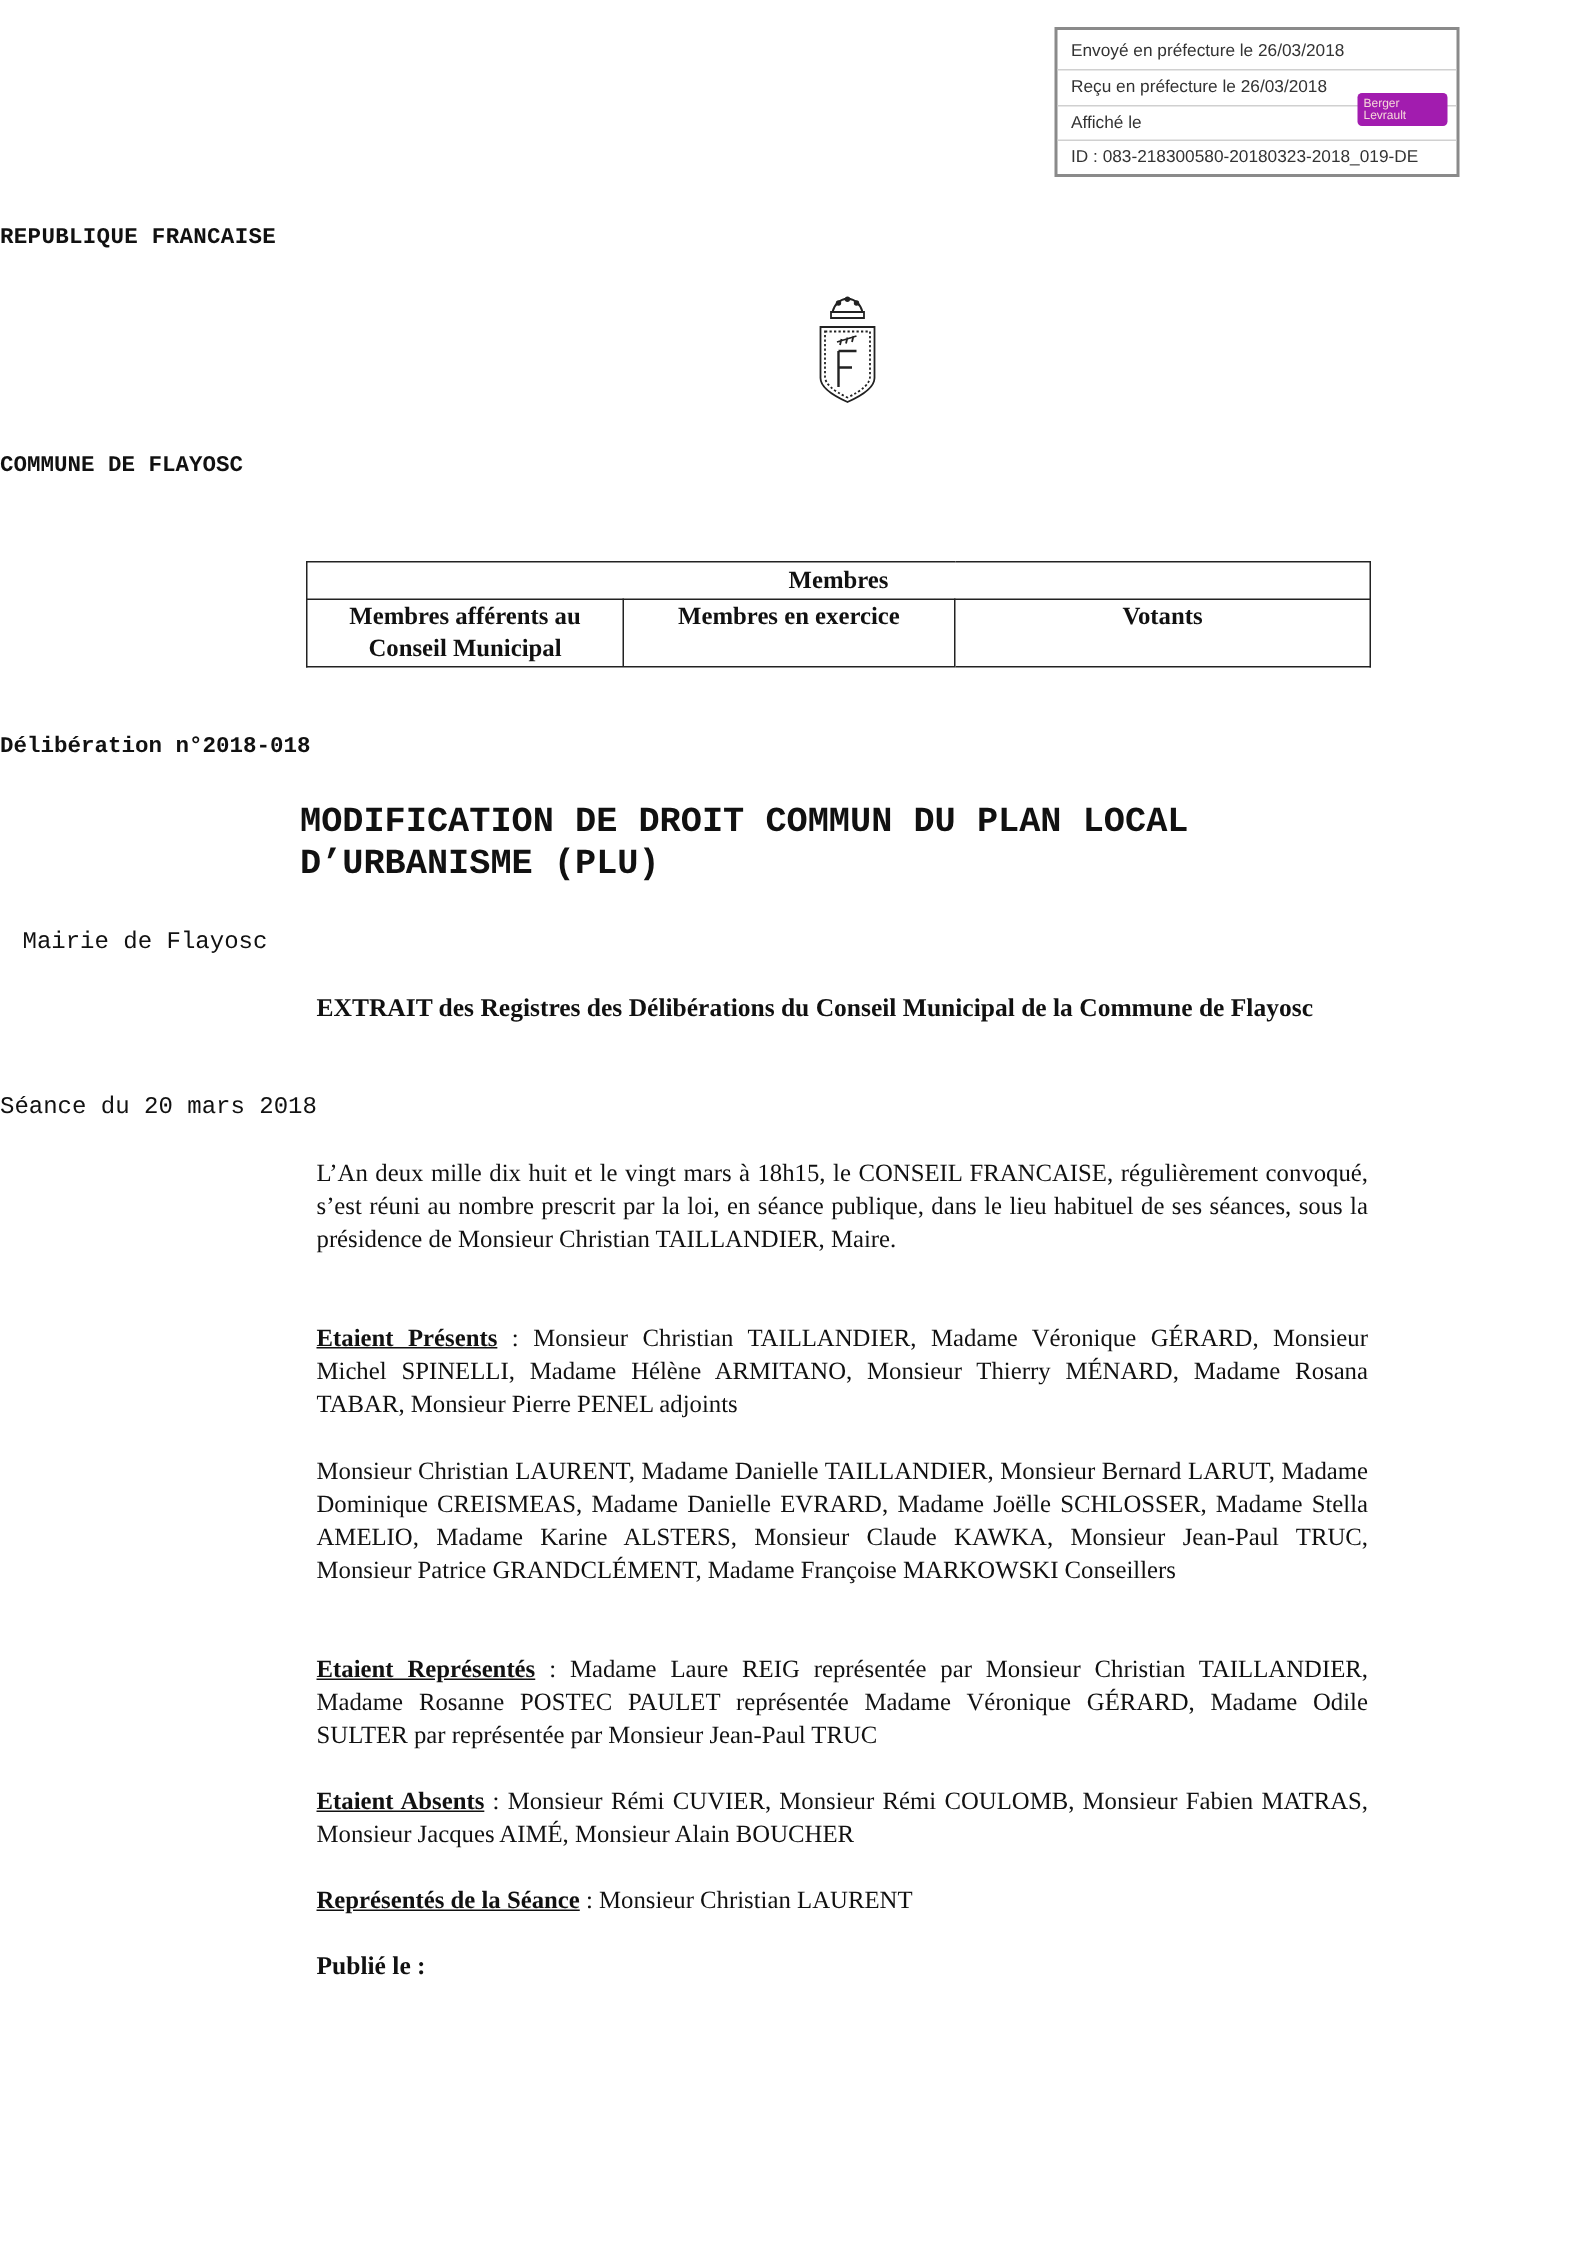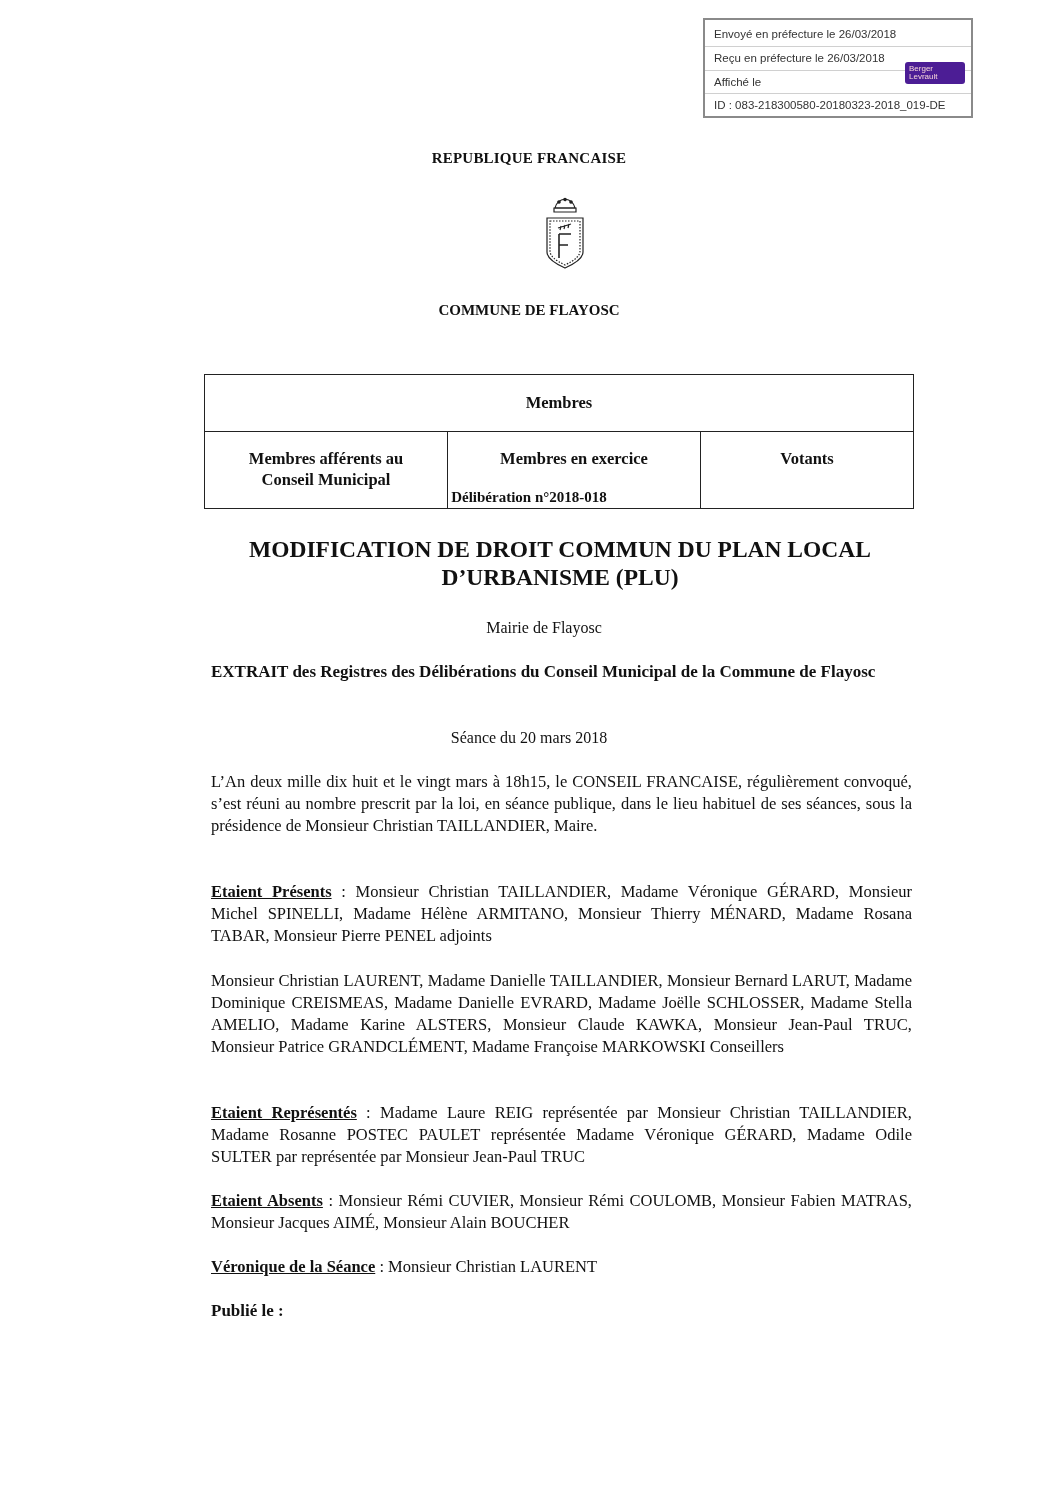--- a/index.html
+++ b/index.html
@@ -12,7 +12,7 @@
     .stamp-line.l3 { top: 56px; }
     .stamp-line.l4 { top: 79px; }
     .stamp-sep { position: absolute; left: 0; right: 0; height: 1px; background: #d0d0d0; }
-    .stamp-logo { position: absolute; left: 200px; top: 42px; width: 60px; height: 22px; background: #4c1d95; border-radius: 3px; color: #f6d6da; font-size: 8px; line-height: 8px; padding: 3px 0 0 4px; box-sizing: border-box; }
+    .stamp-logo { position: absolute; left: 200px; top: 42px; width: 60px; height: 22px; background: #a21caf; border-radius: 3px; color: #f6d6da; font-size: 8px; line-height: 8px; padding: 3px 0 0 4px; box-sizing: border-box; }
     .stamp-logo span { display: block; }
 
     .center { position: absolute; left: 0; width: 1058px; text-align: center; }

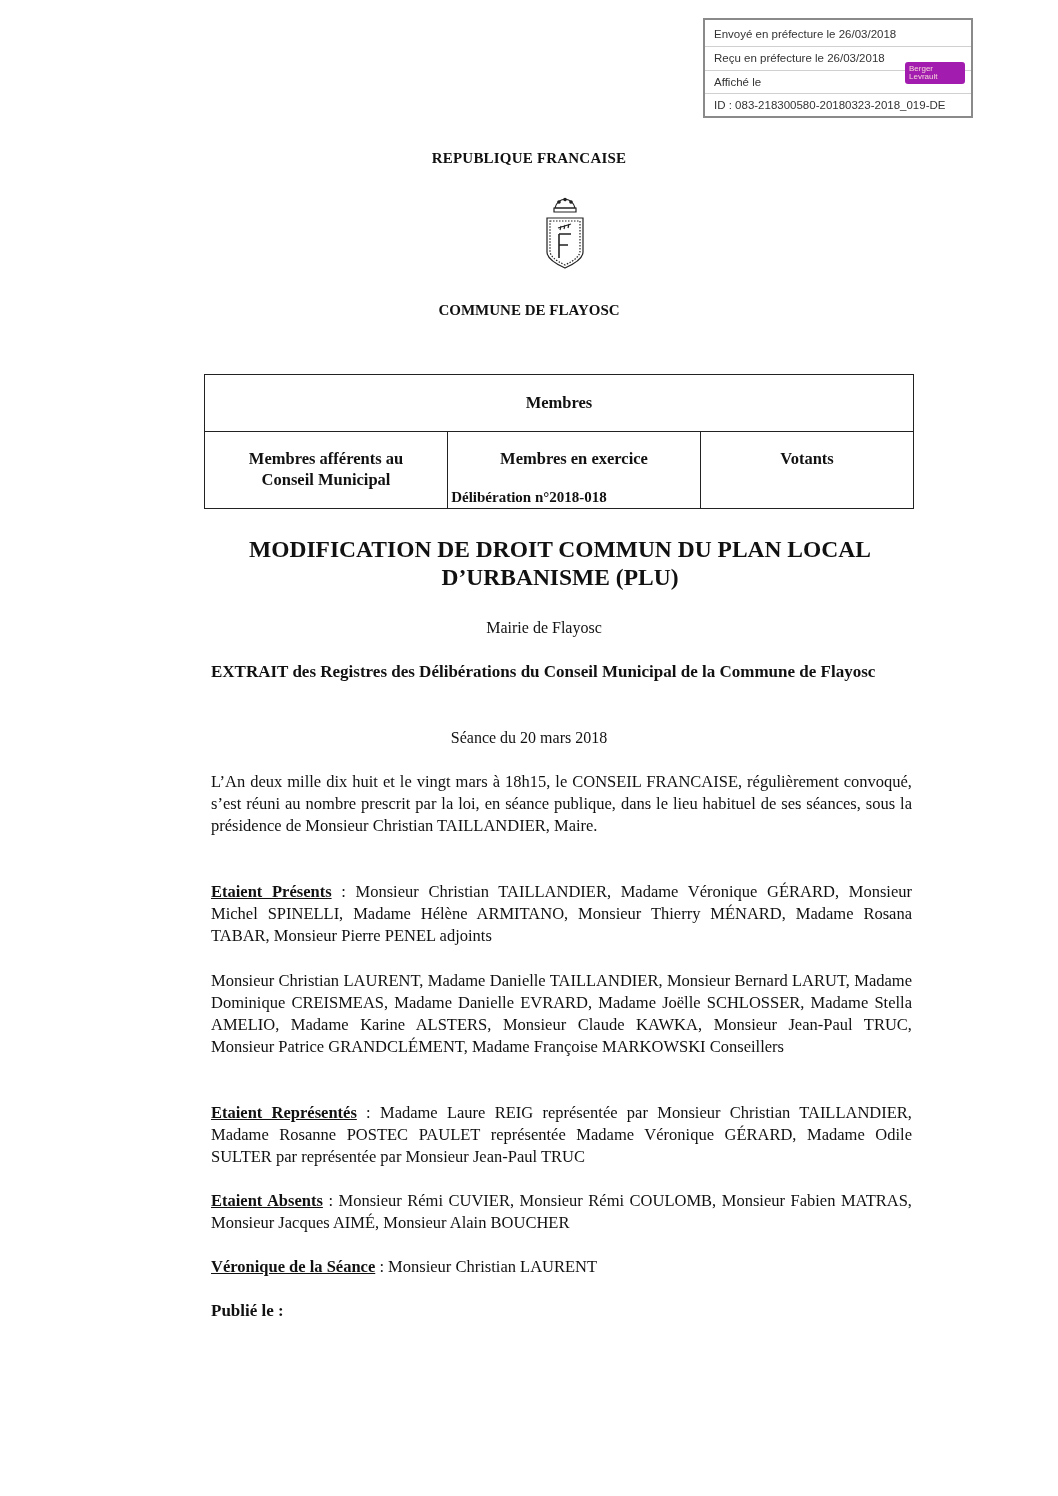--- a/index.html
+++ b/index.html
@@ -15,7 +15,7 @@
     .stamp-logo { position: absolute; left: 200px; top: 42px; width: 60px; height: 22px; background: #a21caf; border-radius: 3px; color: #f6d6da; font-size: 8px; line-height: 8px; padding: 3px 0 0 4px; box-sizing: border-box; }
     .stamp-logo span { display: block; }
 
-    .center { position: absolute; left: 0; width: 1058px; text-align: center; }
+    .center { position: absolute; left: 0; width: 1058px; text-align: left; font-family: Liberation Mono, monospace; }
     .rep { top: 150px; font-weight: bold; font-size: 15px; letter-spacing: 0.2px; }
     .crest { position: absolute; left: 543px; top: 196px; width: 44px; height: 74px; }
     .commune { top: 302px; font-weight: bold; font-size: 15px; }

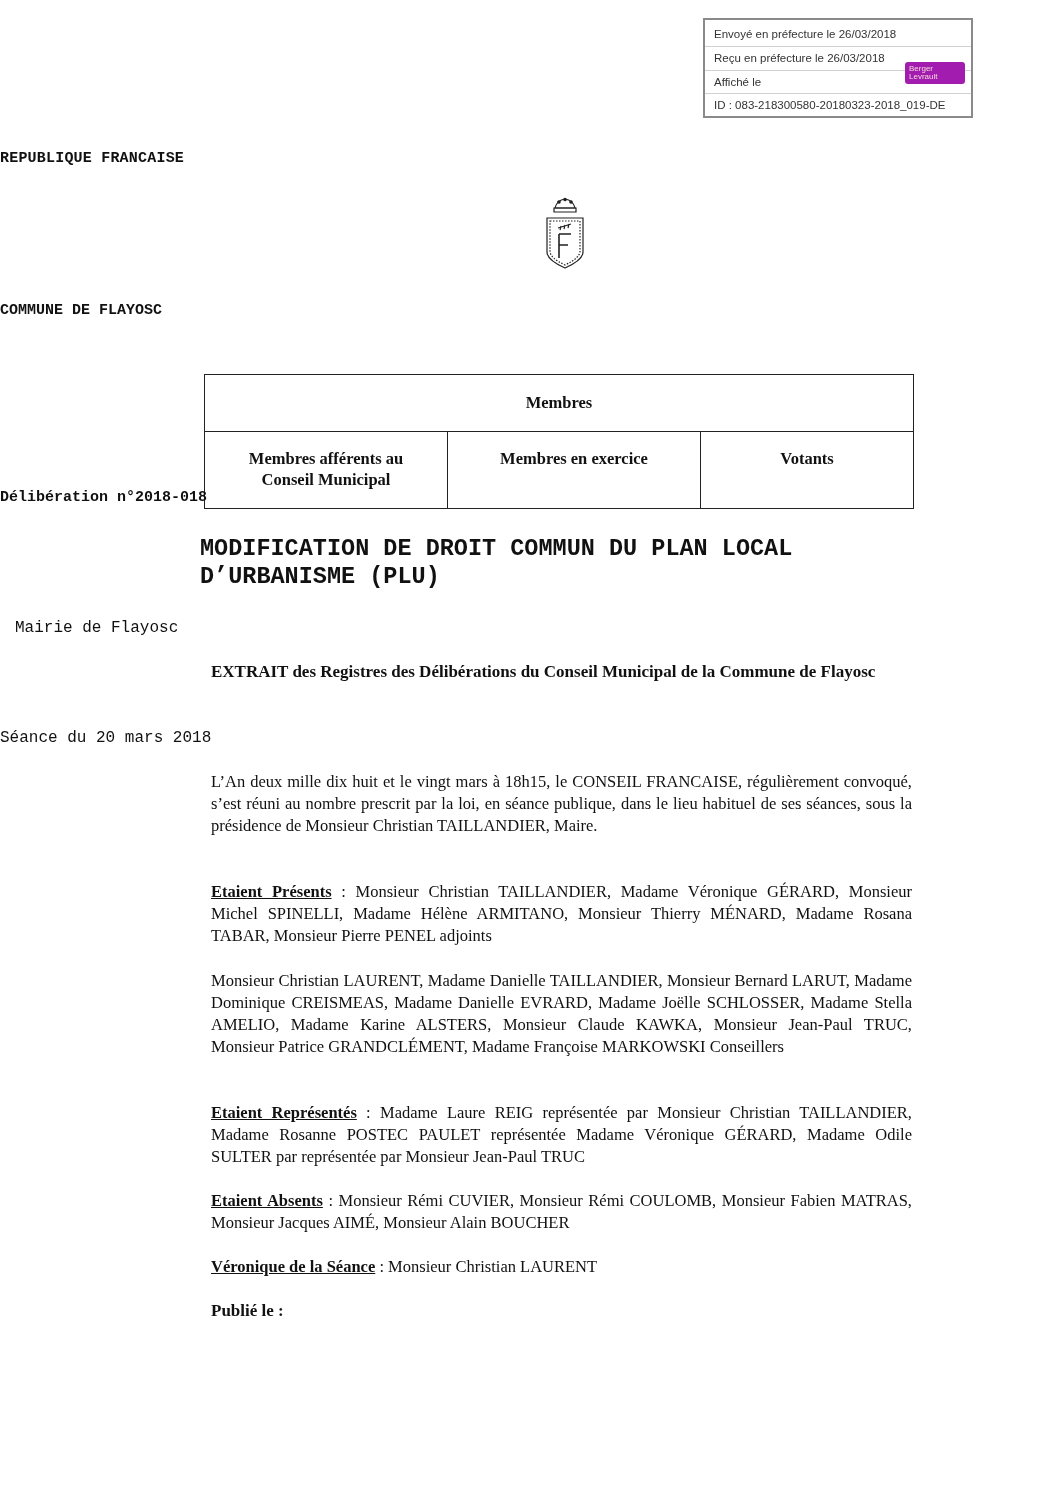--- a/index.html
+++ b/index.html
@@ -21,7 +21,7 @@
     .commune { top: 302px; font-weight: bold; font-size: 15px; }
 
     table.members { position: absolute; left: 204px; top: 374px; width: 710px; border-collapse: collapse; font-size: 16.5px; font-weight: bold; }
-    table.members td { border: 1px solid #222; text-align: center; padding: 16px; vertical-align: top; }
+    table.members td { border: 1px solid #222; text-align: center; padding: 0; vertical-align: top; }
     table.members td.dash-r { border-right: 1px dashed #777; }
     .members .hdr { height: 23px; line-height: 24px; }
     .members .sub { height: 44px; line-height: 21px; }

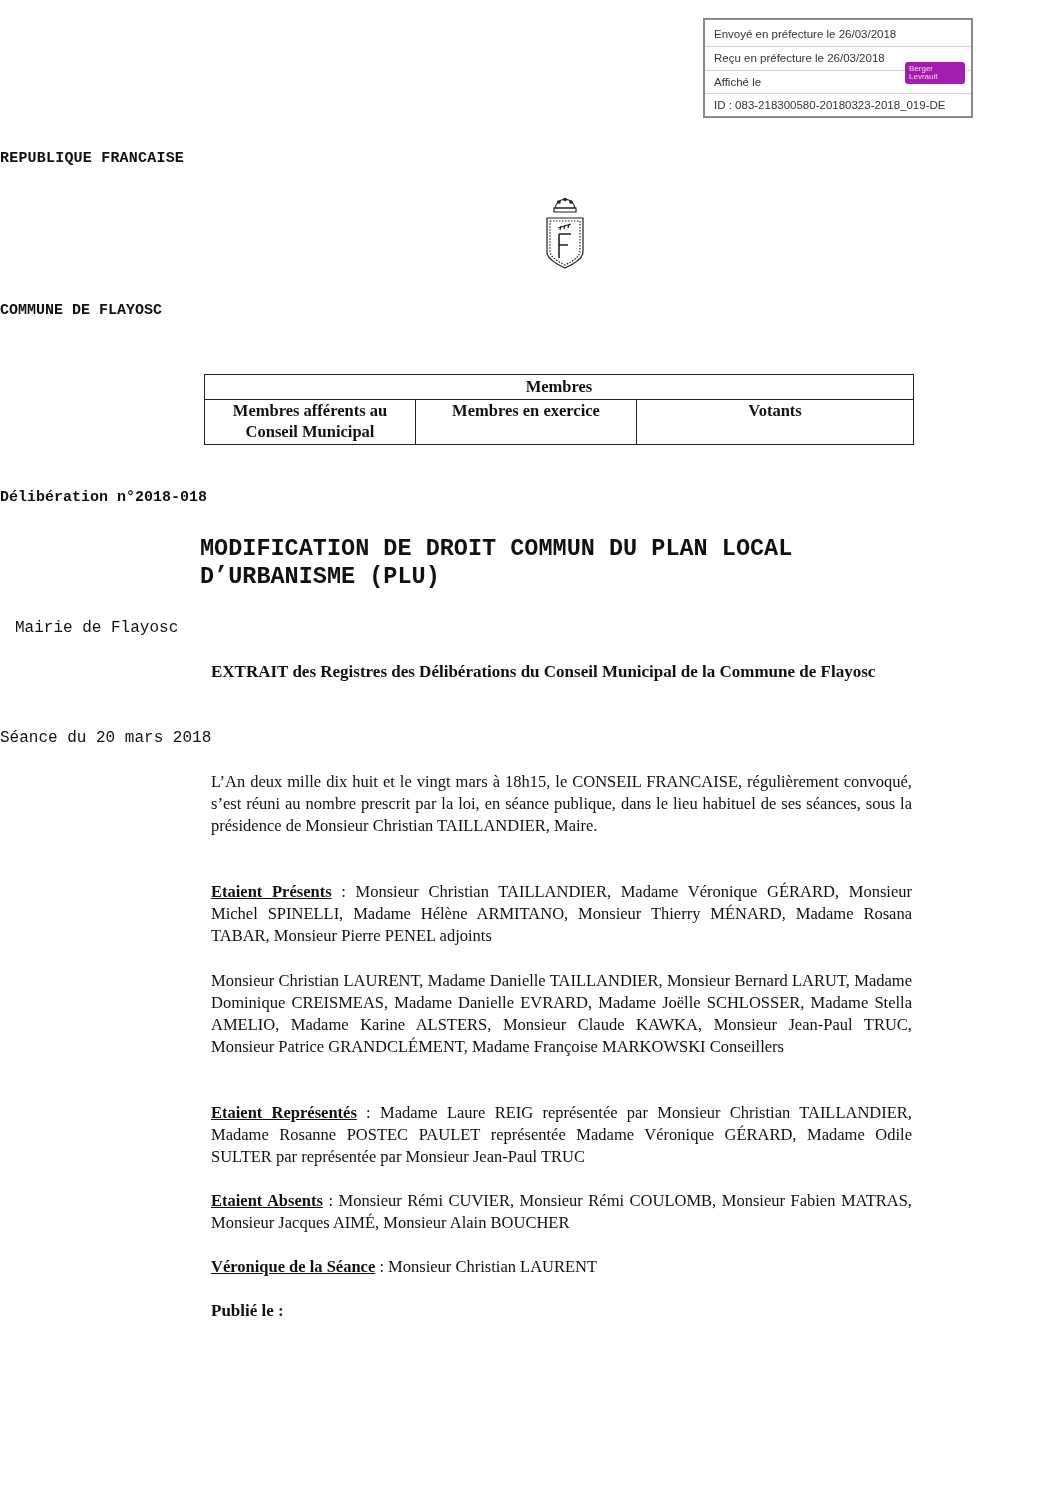--- a/index.html
+++ b/index.html
@@ -118,7 +118,7 @@
 </div>
 
 <div class="block p6">
-  <span class="lbl">Véronique de la Séance</span><span> : Monsieur Christian LAURENT</span>
+  <span class="lbl">Représentés de la Séance</span><span> : Monsieur Christian LAURENT</span>
 </div>
 
 <div class="block p7">Publié le :</div>

